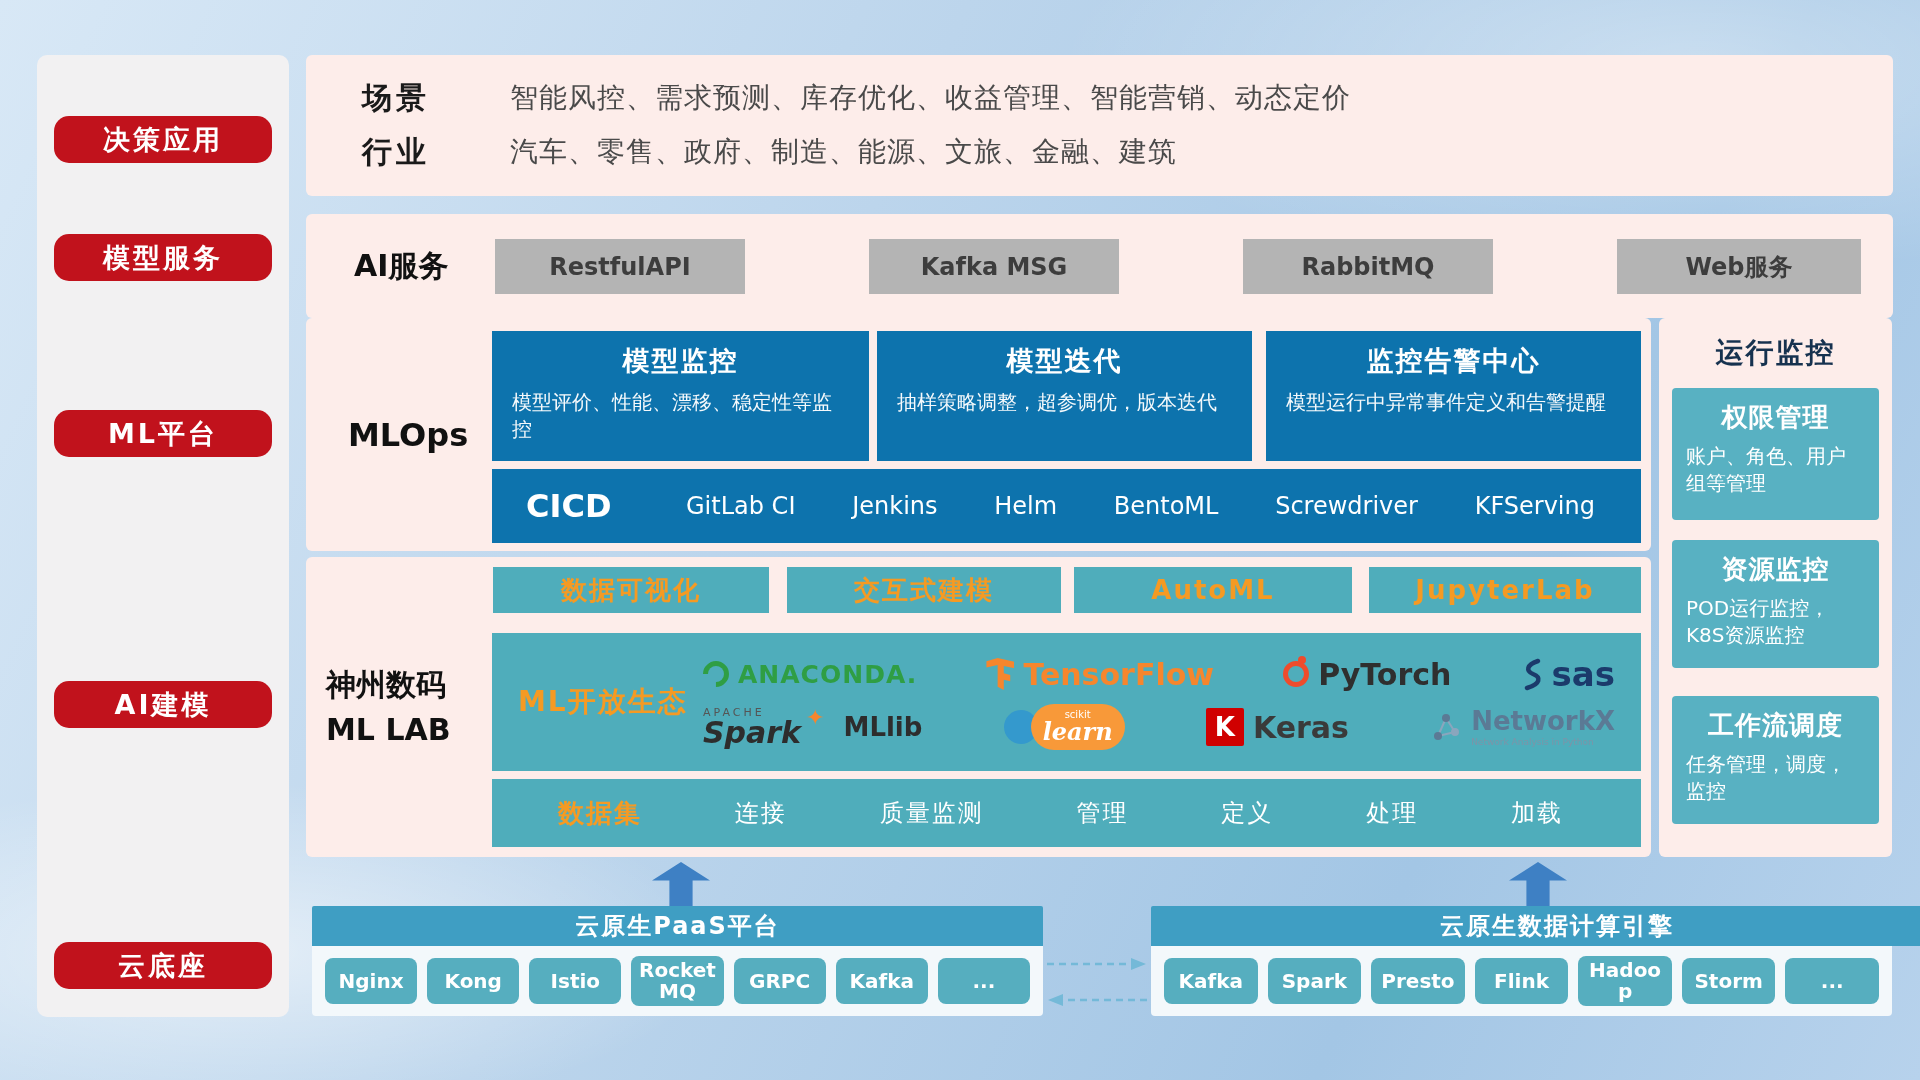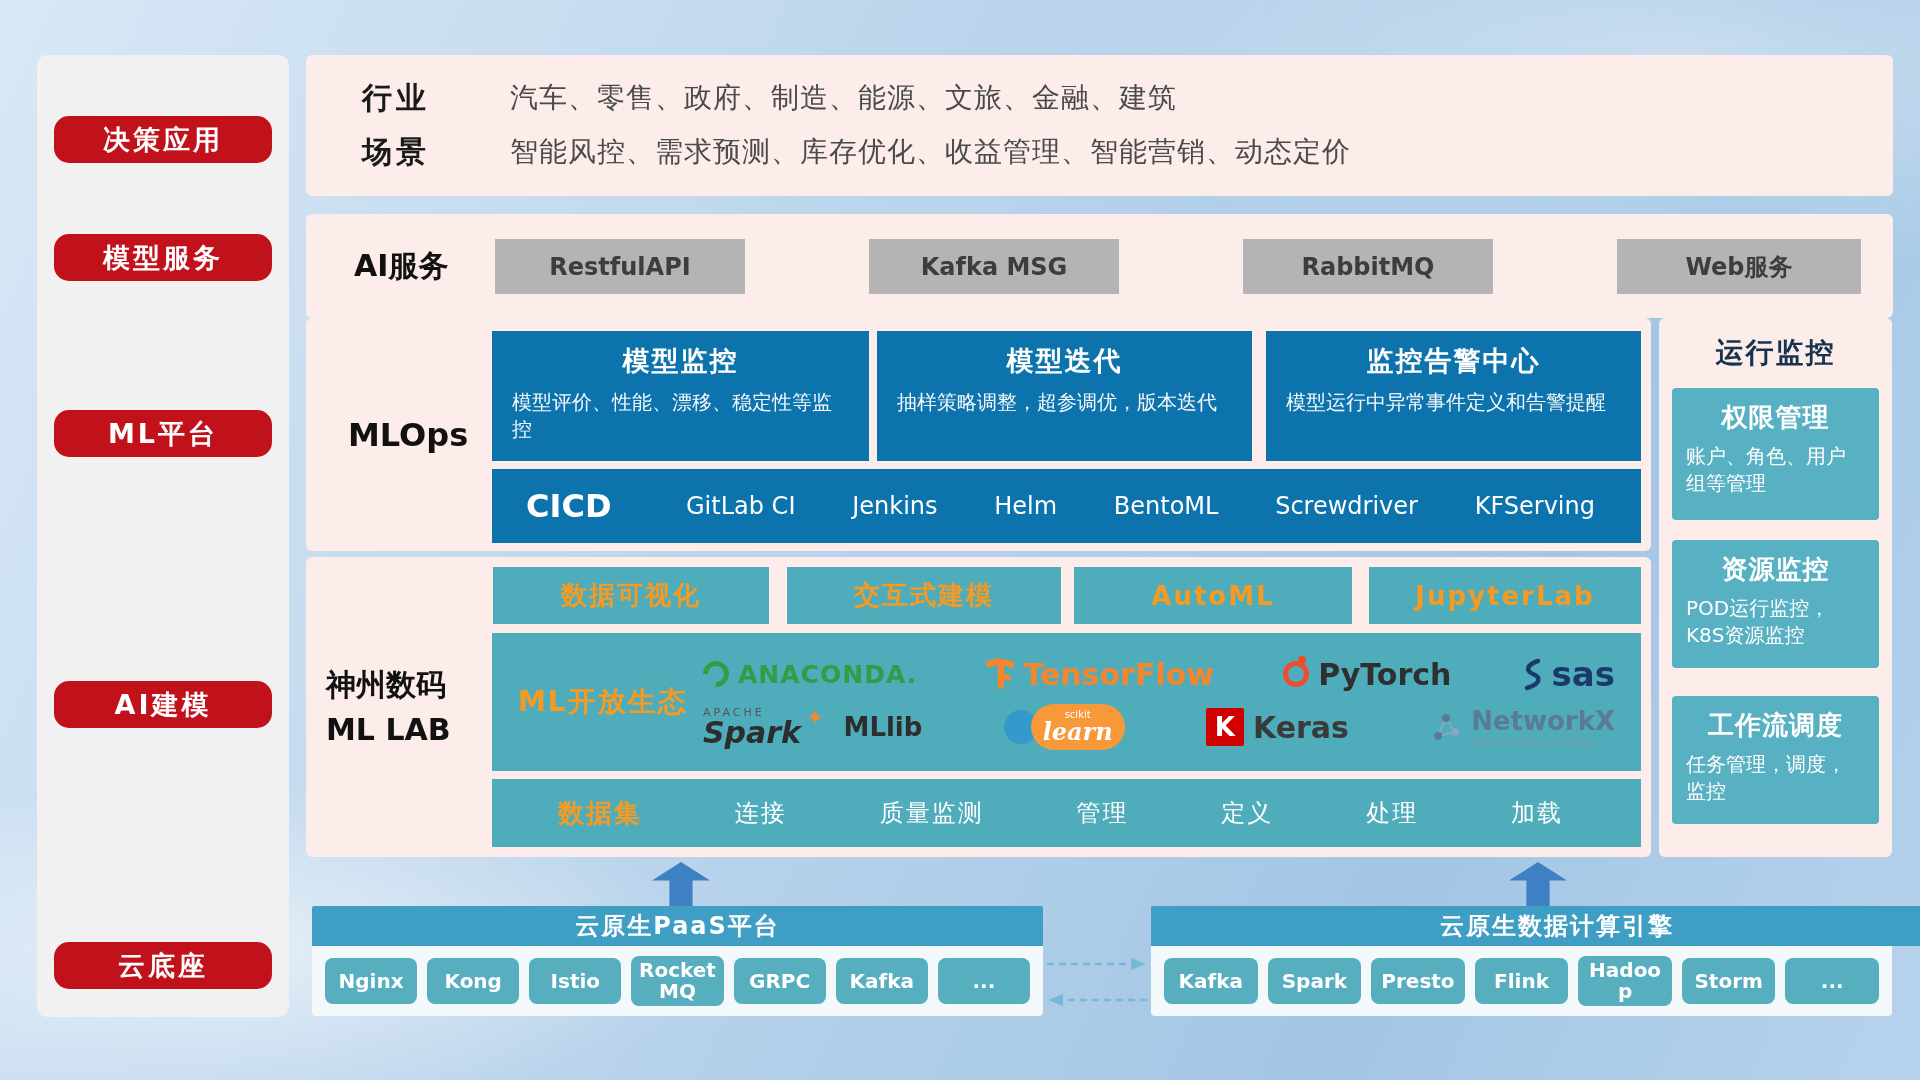--- a/index.html
+++ b/index.html
@@ -141,12 +141,12 @@
 
   <section class="panel top-panel">
     <div class="ind-row">
+      <span class="ind-label">场景</span>
+      <span class="ind-value">智能风控、需求预测、库存优化、收益管理、智能营销、动态定价</span>
+    </div>
+    <div class="ind-row">
       <span class="ind-label">行业</span>
       <span class="ind-value">汽车、零售、政府、制造、能源、文旅、金融、建筑</span>
-    </div>
-    <div class="ind-row">
-      <span class="ind-label">场景</span>
-      <span class="ind-value">智能风控、需求预测、库存优化、收益管理、智能营销、动态定价</span>
     </div>
   </section>
 

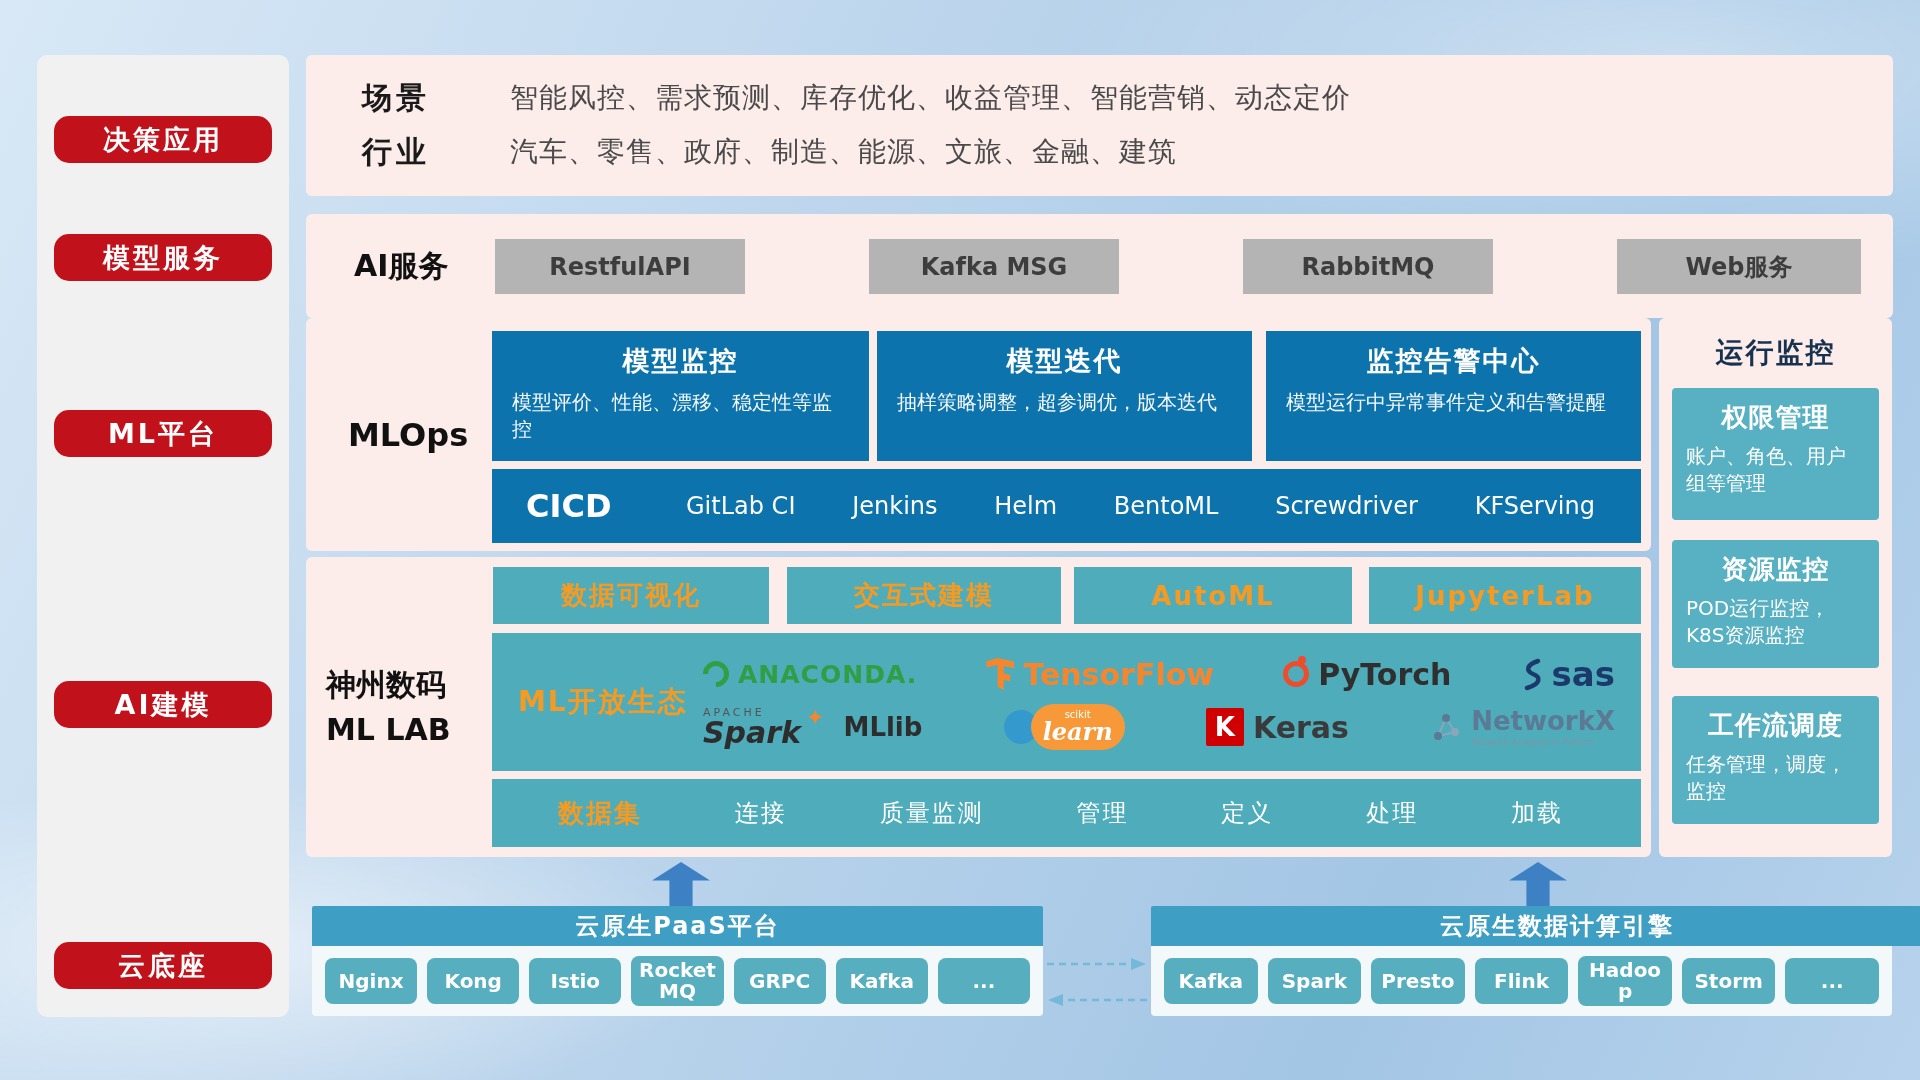--- a/index.html
+++ b/index.html
@@ -65,7 +65,7 @@
   .mllab-panel { left:306px; top:557px; width:1345px; height:300px; }
   .mllab-label { left:20px; top:0; width:160px; height:300px; display:flex; flex-direction:column;
     align-items:flex-start; justify-content:center; font-size:30px; font-weight:700; line-height:1.5; }
-  .tool-chip { position:absolute; top:10px; height:57px; background:#4fadbb;
+  .tool-chip { position:absolute; top:10px; height:46px; background:#4fadbb;
     color:#f59a23; font-size:26px; font-weight:700; display:flex; align-items:center;
     justify-content:center; letter-spacing:2px; cursor:pointer; }
   .eco-box { position:absolute; left:186px; top:76px; width:1149px; height:138px;

